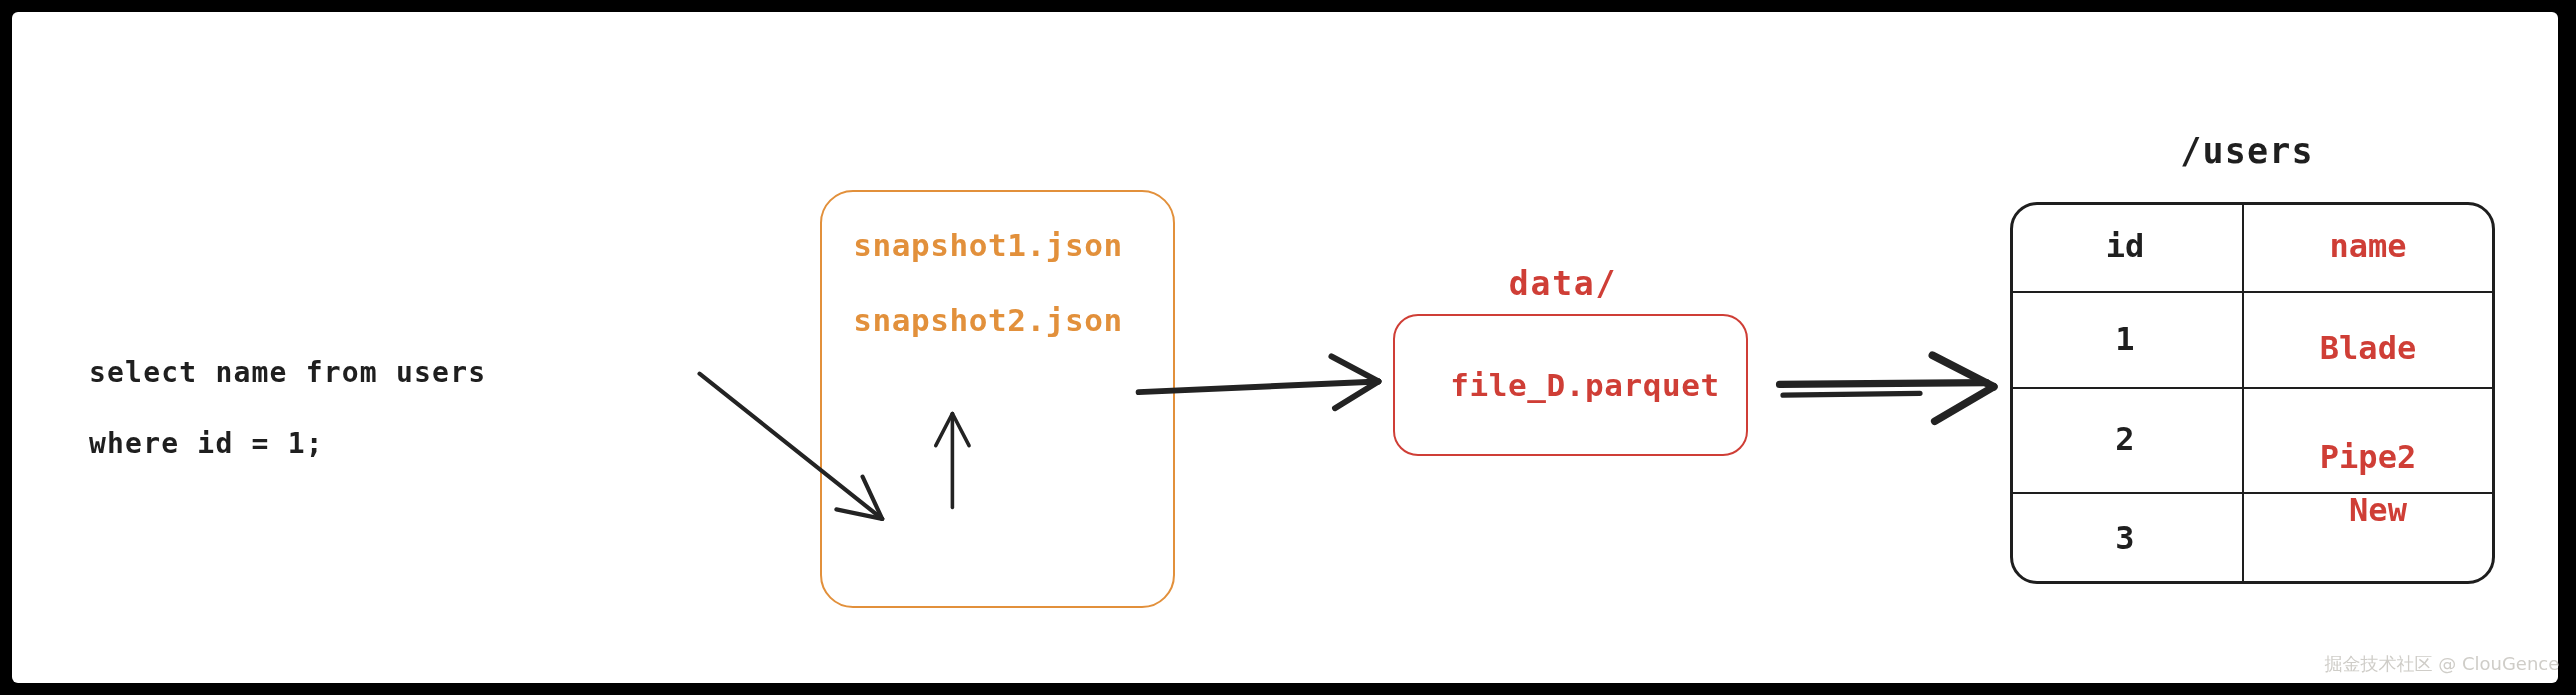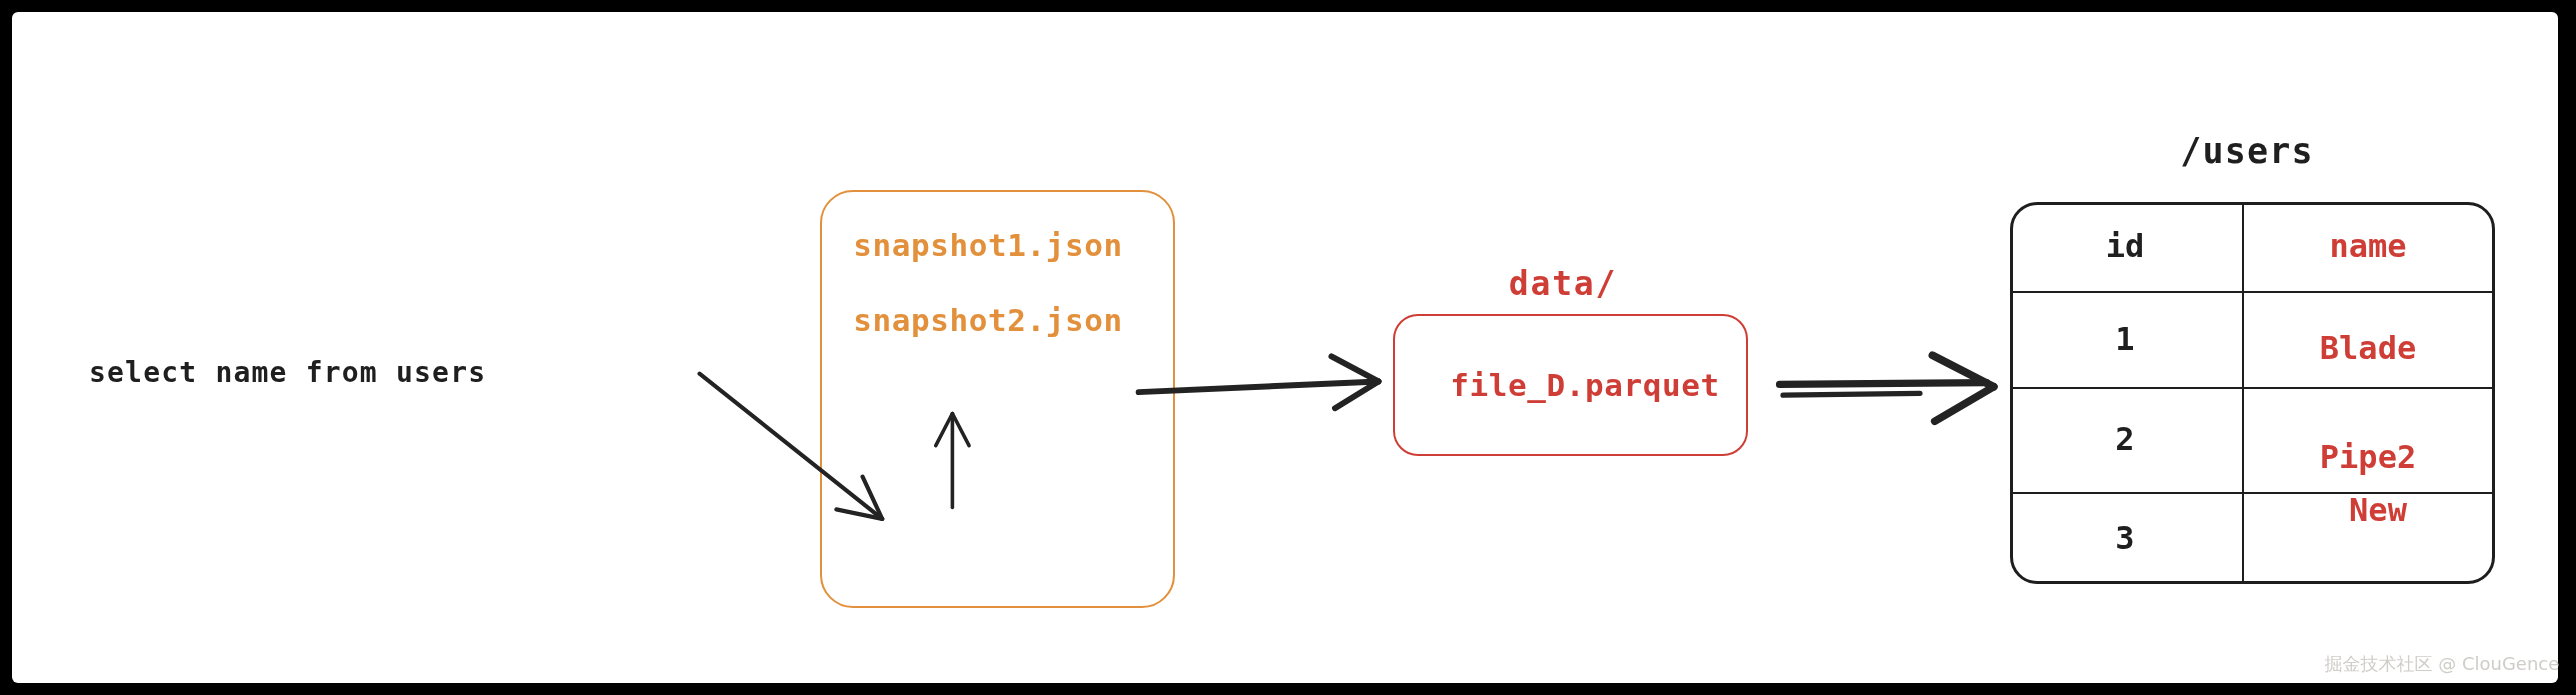--- a/index.html
+++ b/index.html
@@ -54,6 +54,7 @@
   <div class="paper"></div>
 
   <div class="abs sql ink" style="left:89px;top:355px;">select name from users</div>
+  <div class="abs sql ink" style="left:89px;top:426px;">where id = 1;</div>
 
   <div class="folder-box box-orange"></div>
   <div class="abs ctr file orange" style="left:988px;top:227px;">snapshot1.json</div>

